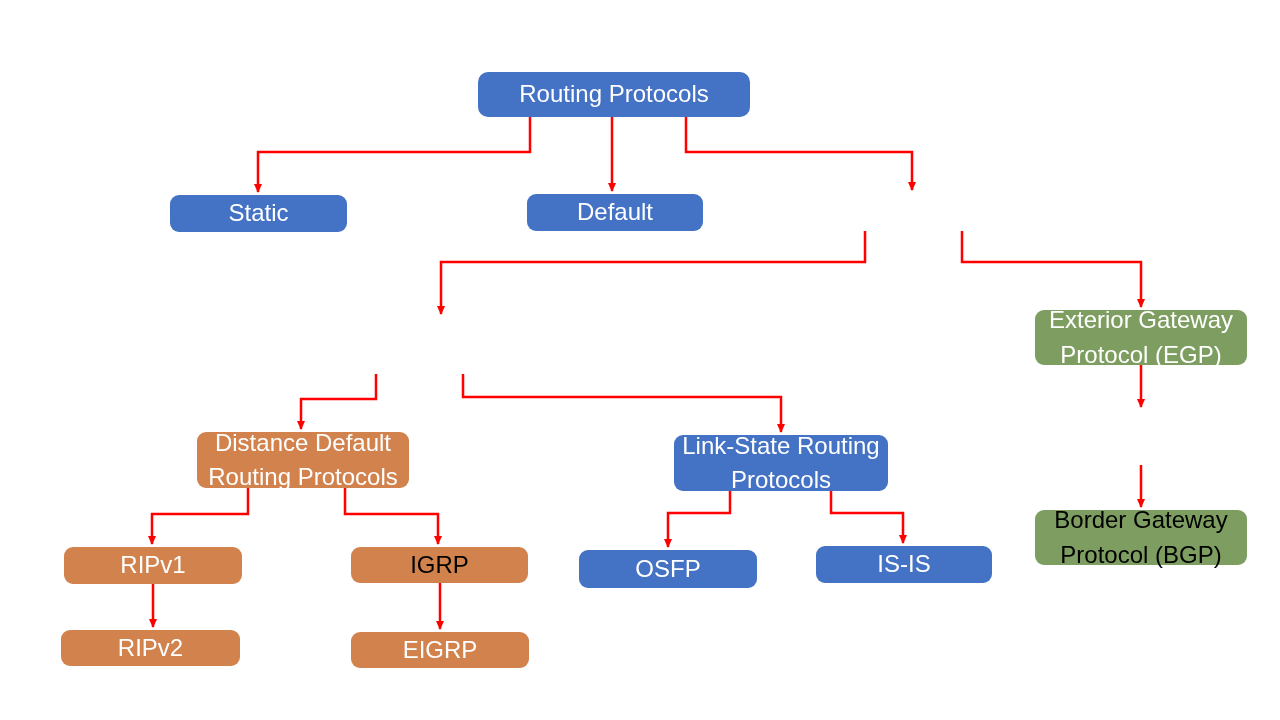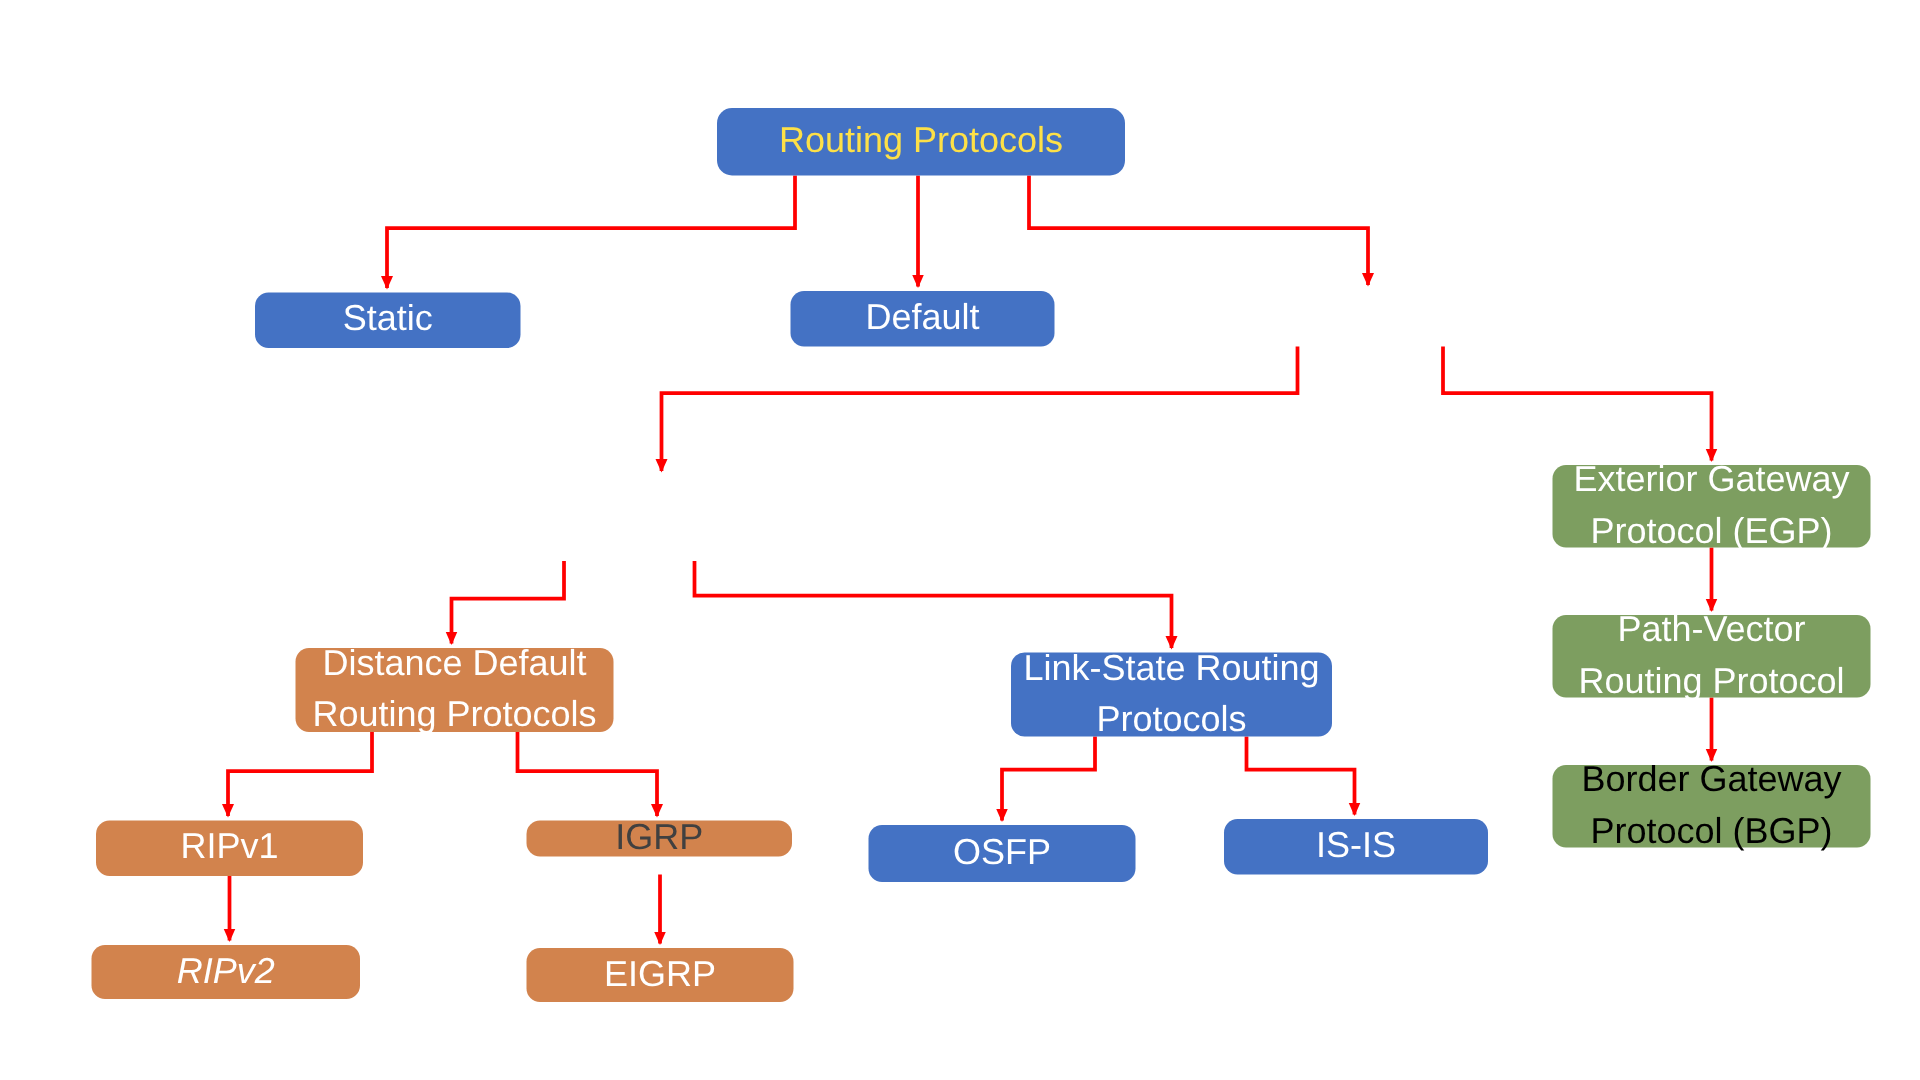--- a/index.html
+++ b/index.html
@@ -67,7 +67,7 @@
     <polyline class="edge" points="1141,465 1141,507" marker-end="url(#arrowhead)"></polyline>
   </svg>
 
-  <div class="node title" style="left: 478px; top: 72px; width: 272px; height: 45px; background: rgb(68, 114, 196); color: #fde047;">
+  <div class="node title" style="left: 478px; top: 72px; width: 272px; height: 45px; background: rgb(68, 114, 196); color: #ffffff;">
     <span>Routing Protocols</span>
   </div>
 

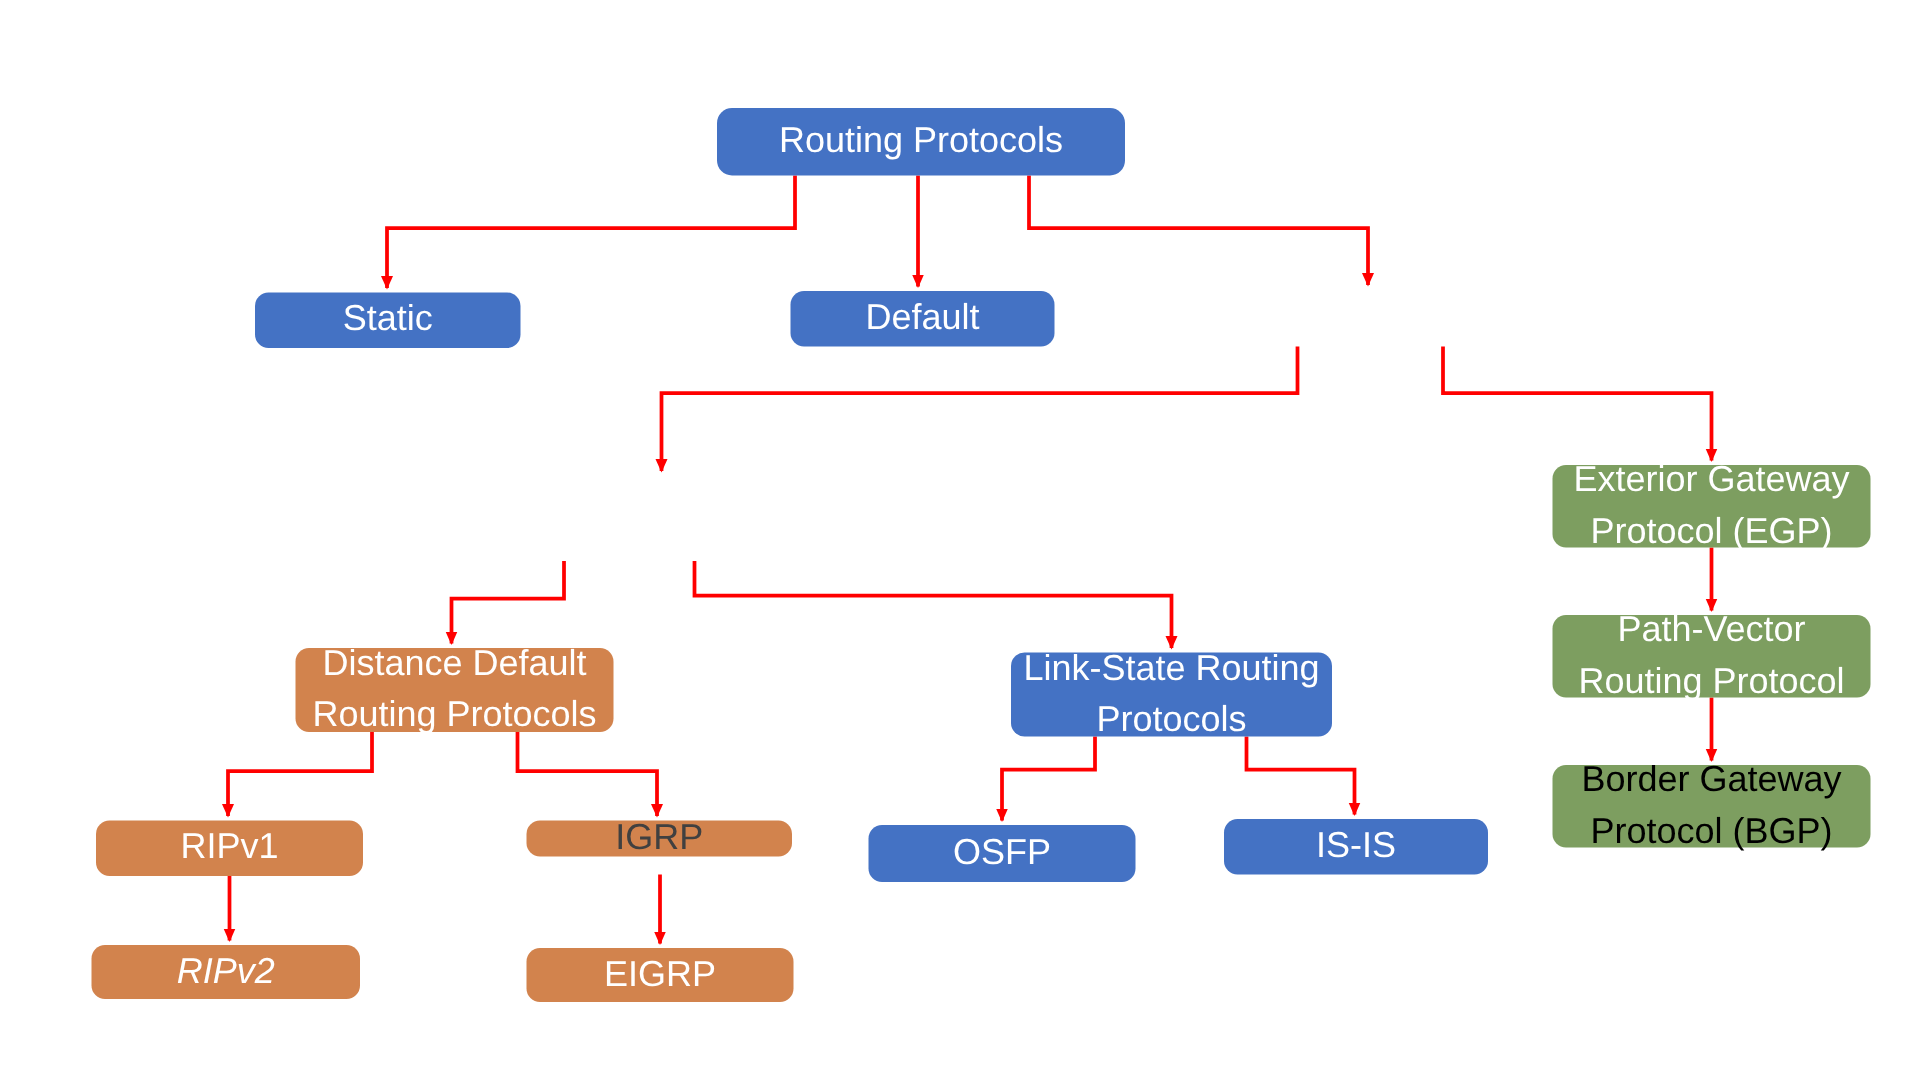--- a/index.html
+++ b/index.html
@@ -85,9 +85,6 @@
     <span>Exterior Gateway Protocol (EGP)</span>
   </div>
 
-  <div class="node" style="left: 1035px; top: 410px; width: 212px; height: 55px; background: rgb(125, 158, 96); color: rgb(255, 255, 255);">
-    <span>Path-Vector Routing Protocol</span>
-  </div>
 
   <div class="node" style="left: 1035px; top: 510px; width: 212px; height: 55px; background: rgb(125, 158, 96); color: #000000;">
     <span>Border Gateway Protocol (BGP)</span>

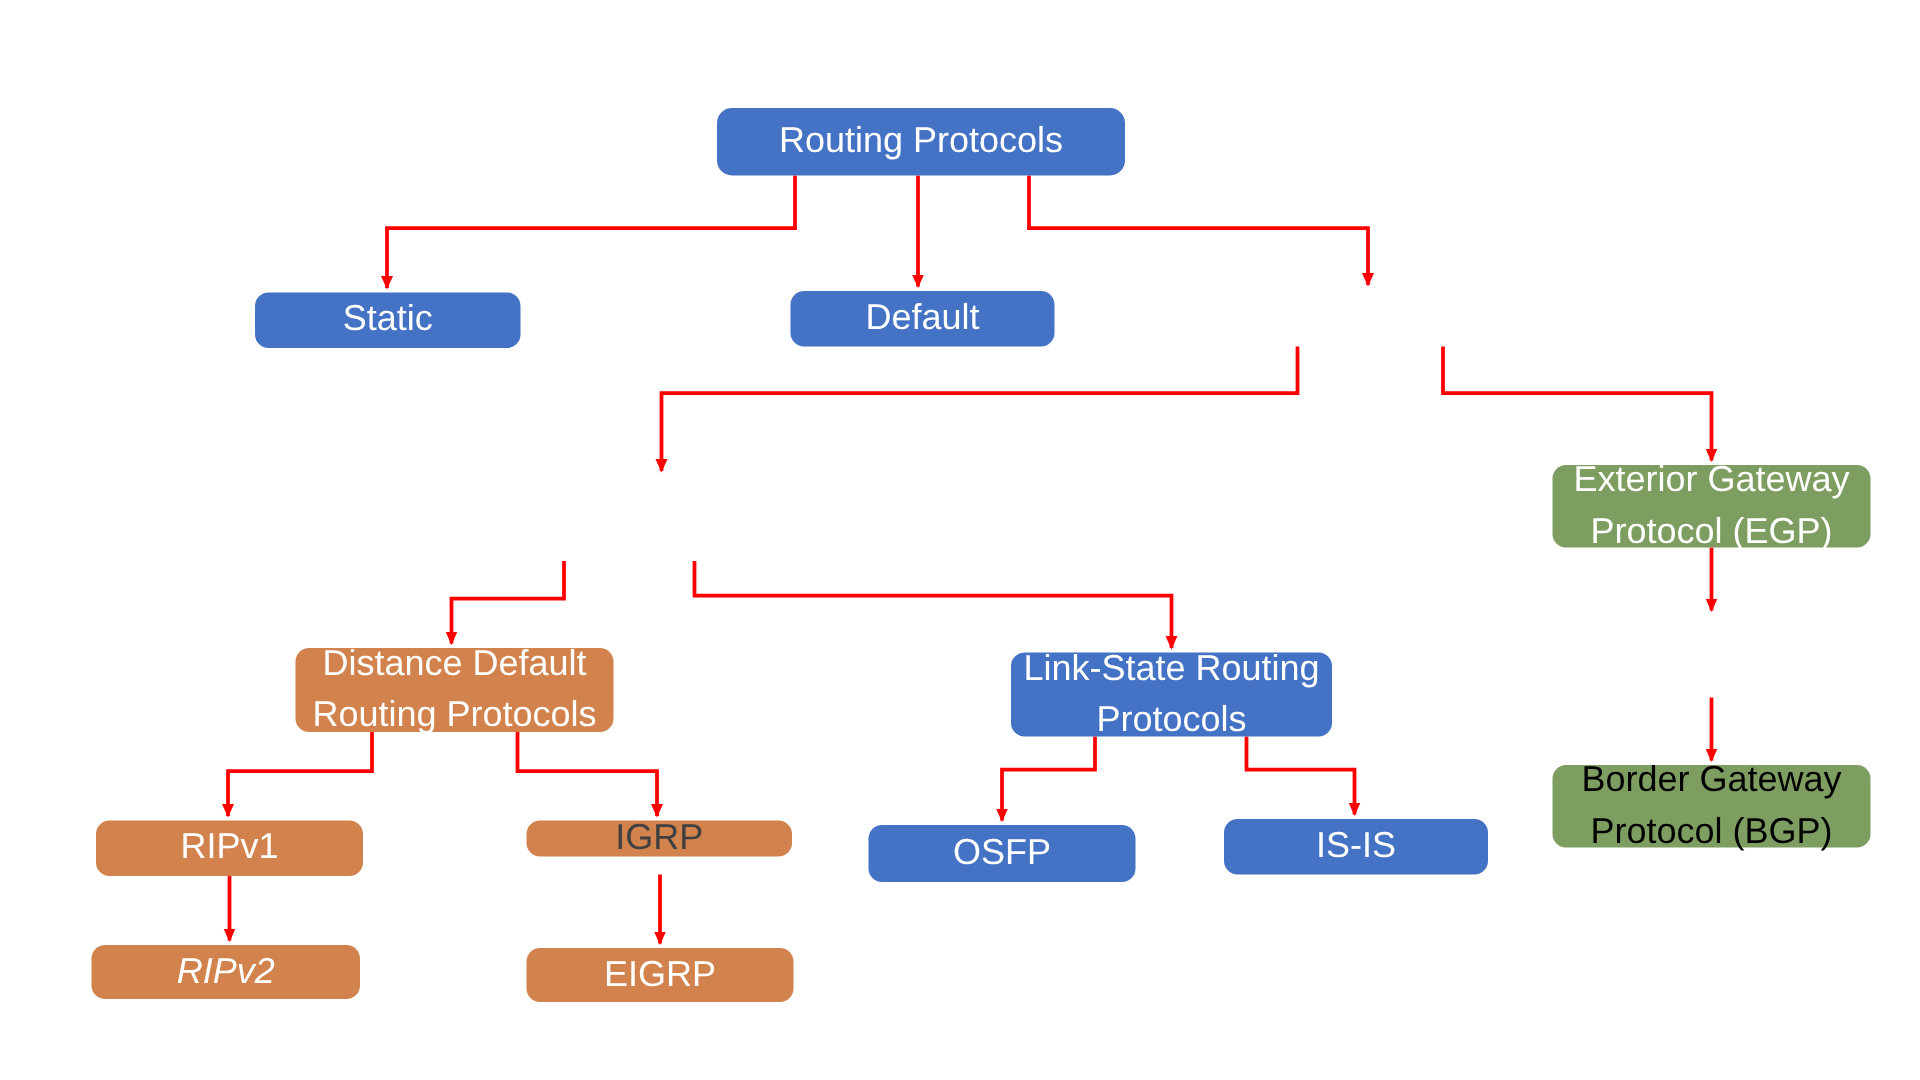--- a/index.html
+++ b/index.html
@@ -102,7 +102,7 @@
     <span>RIPv1</span>
   </div>
 
-  <div class="node" style="left: 351px; top: 547px; width: 177px; height: 24px; background: rgb(210, 131, 77); color: #404040;">
+  <div class="node" style="left: 351px; top: 547px; width: 177px; height: 36px; background: rgb(210, 131, 77); color: #000000;">
     <span>IGRP</span>
   </div>
 

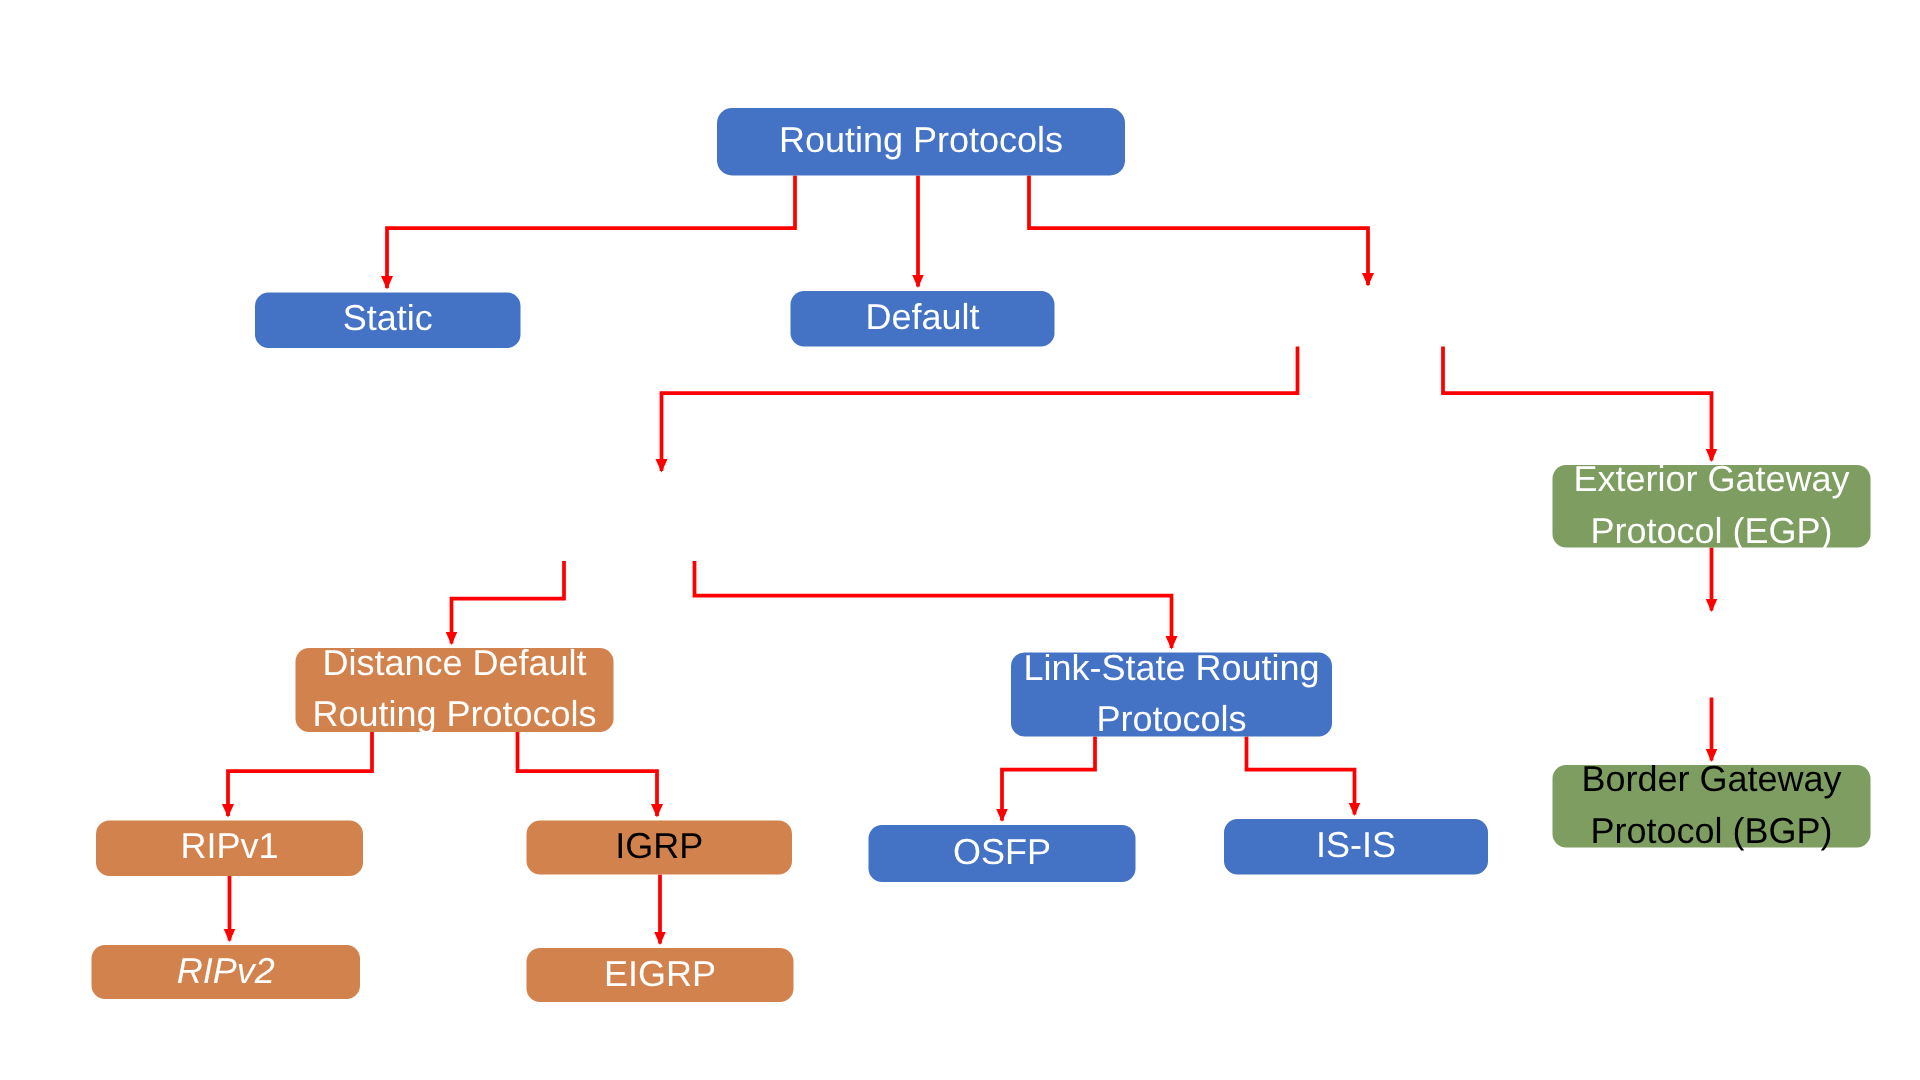--- a/index.html
+++ b/index.html
@@ -114,7 +114,7 @@
     <span>IS-IS</span>
   </div>
 
-  <div class="node" style="left: 61px; top: 630px; width: 179px; height: 36px; background: rgb(210, 131, 77); color: rgb(255, 255, 255); font-style: italic;">
+  <div class="node" style="left: 61px; top: 630px; width: 179px; height: 36px; background: rgb(210, 131, 77); color: rgb(255, 255, 255);">
     <span>RIPv2</span>
   </div>
 

